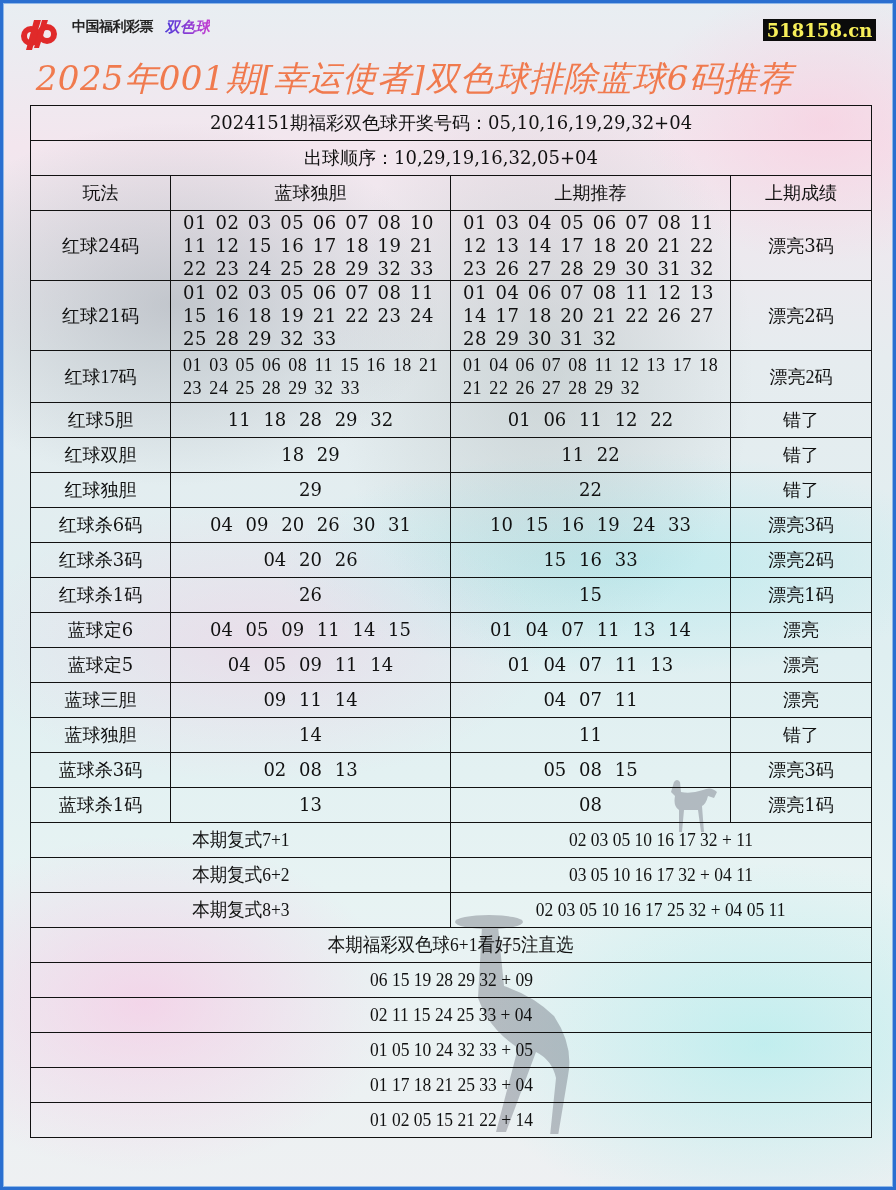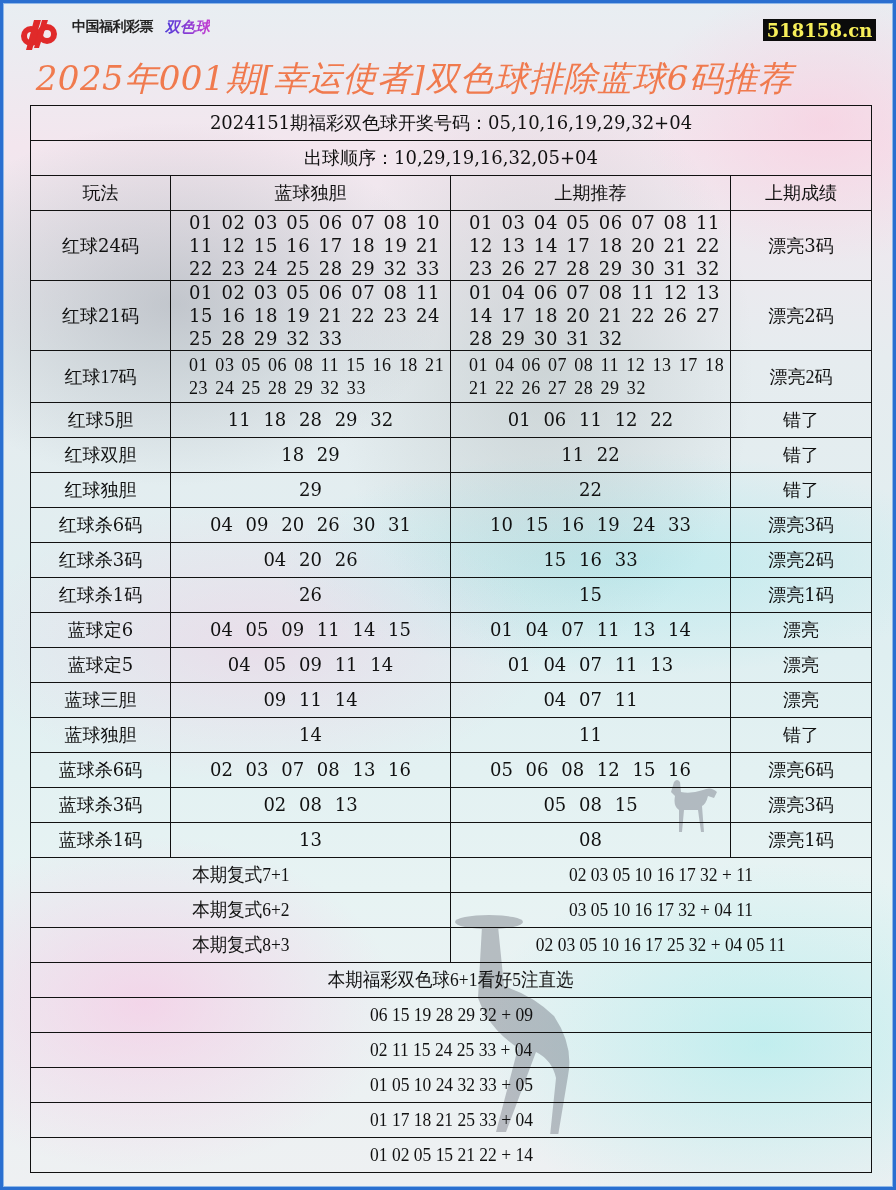--- a/index.html
+++ b/index.html
@@ -70,7 +70,7 @@
     padding: 0; line-height: 22px; white-space: nowrap;
   }
   table.main td.nums {
-    text-align: left; white-space: normal; padding: 0 0 0 18px;
+    text-align: left; white-space: normal; padding: 0 0 0 12px;
     letter-spacing: 0.6px; word-spacing: 2px; line-height: 23px;
   }
   td.spread { word-spacing: 7px; margin-left: 20px; }

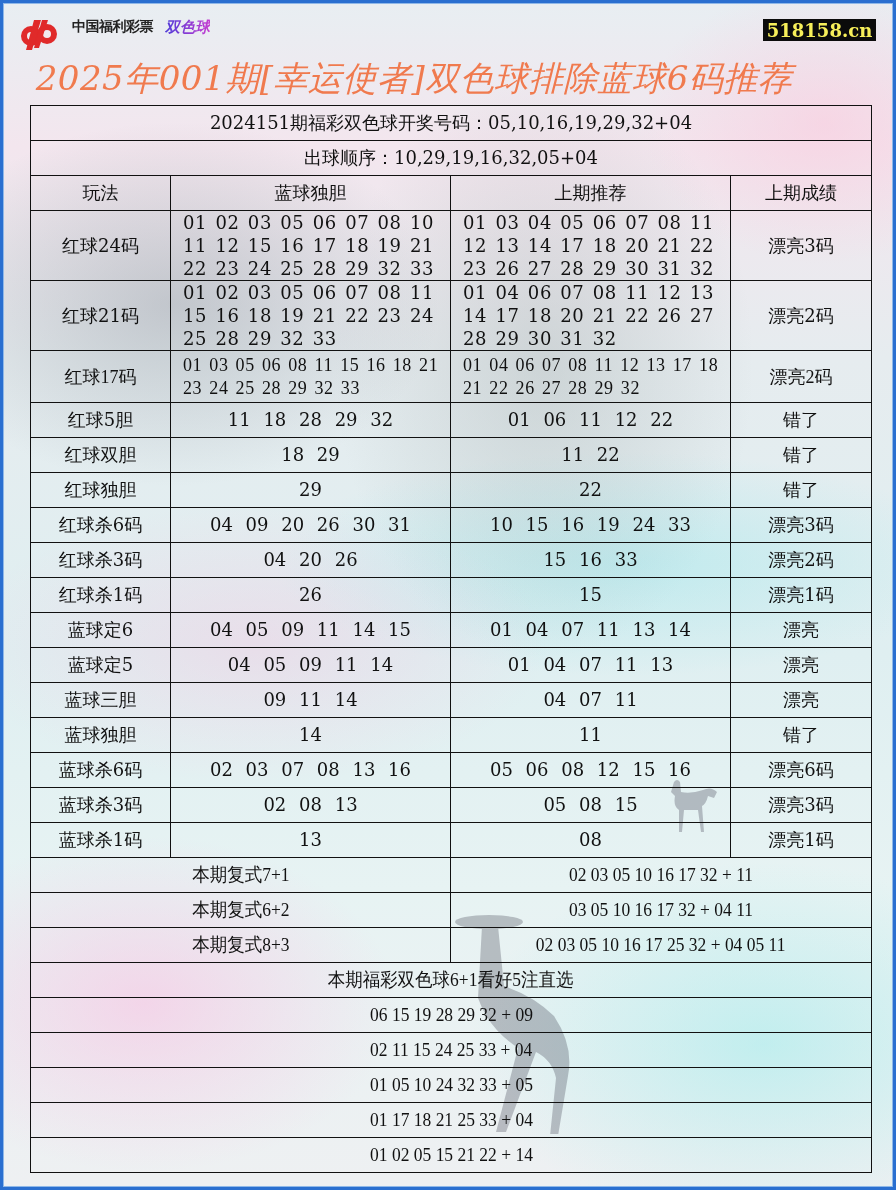--- a/index.html
+++ b/index.html
@@ -209,12 +209,6 @@
       <td>错了</td>
     </tr>
     <tr>
-      <td>蓝球杀6码</td>
-      <td class="spread">02 03 07 08 13 16</td>
-      <td class="spread">05 06 08 12 15 16</td>
-      <td>漂亮6码</td>
-    </tr>
-    <tr>
       <td>蓝球杀3码</td>
       <td class="spread">02 08 13</td>
       <td class="spread">05 08 15</td>

